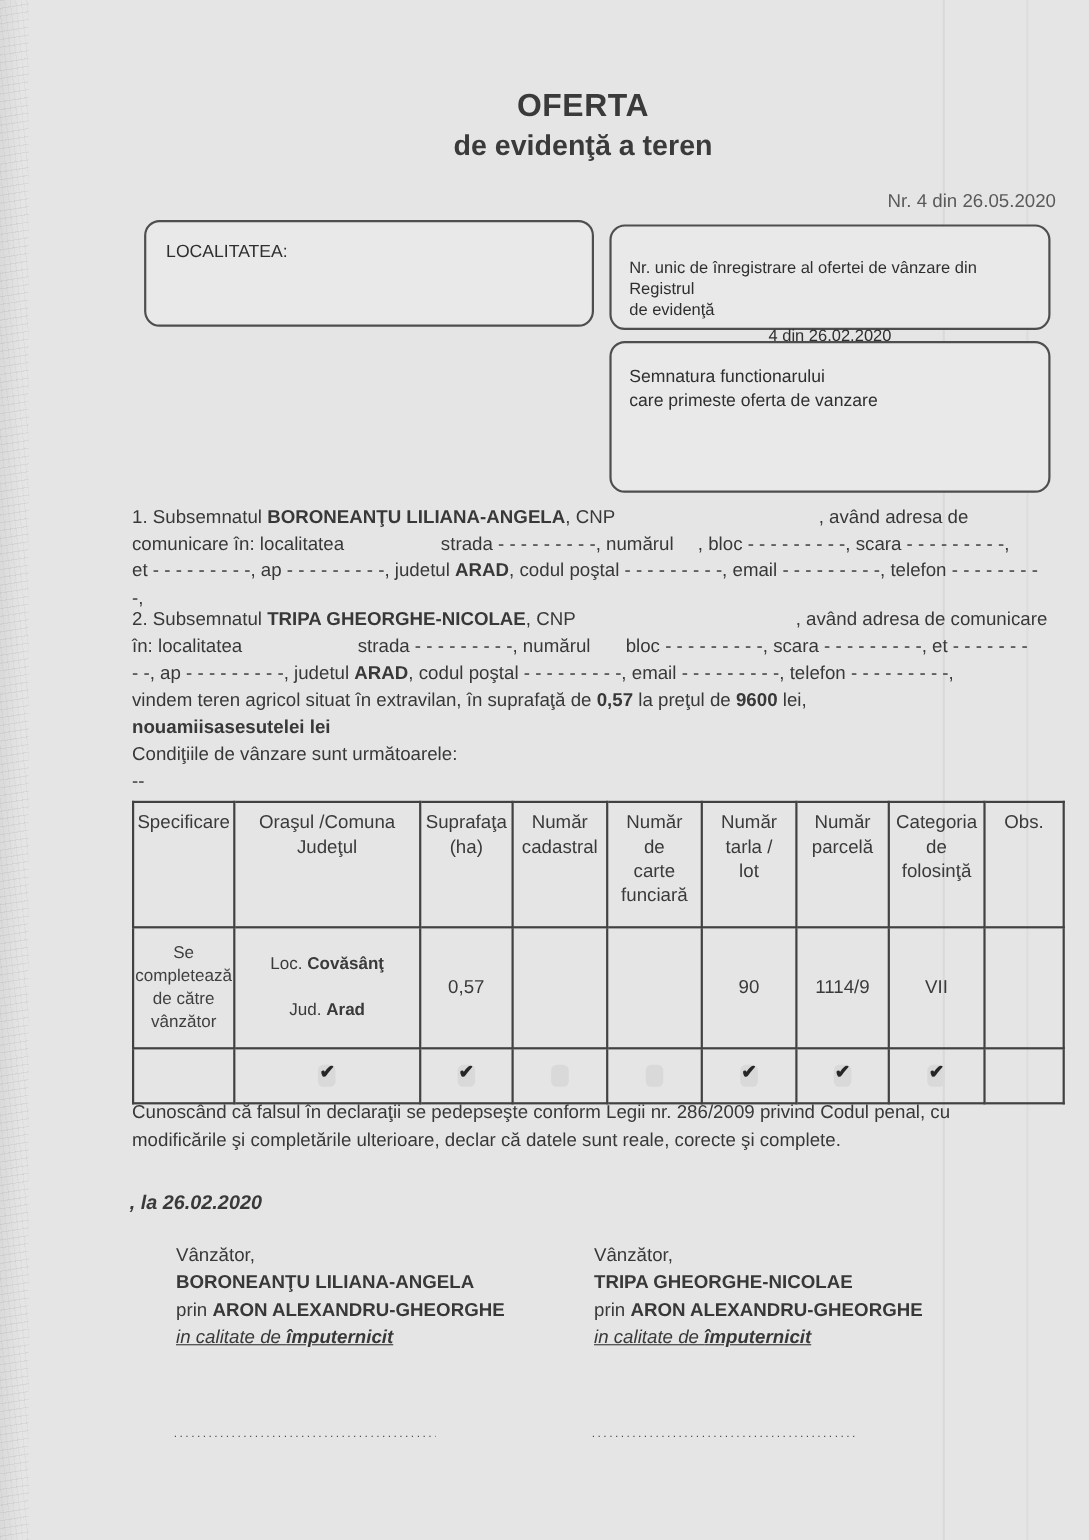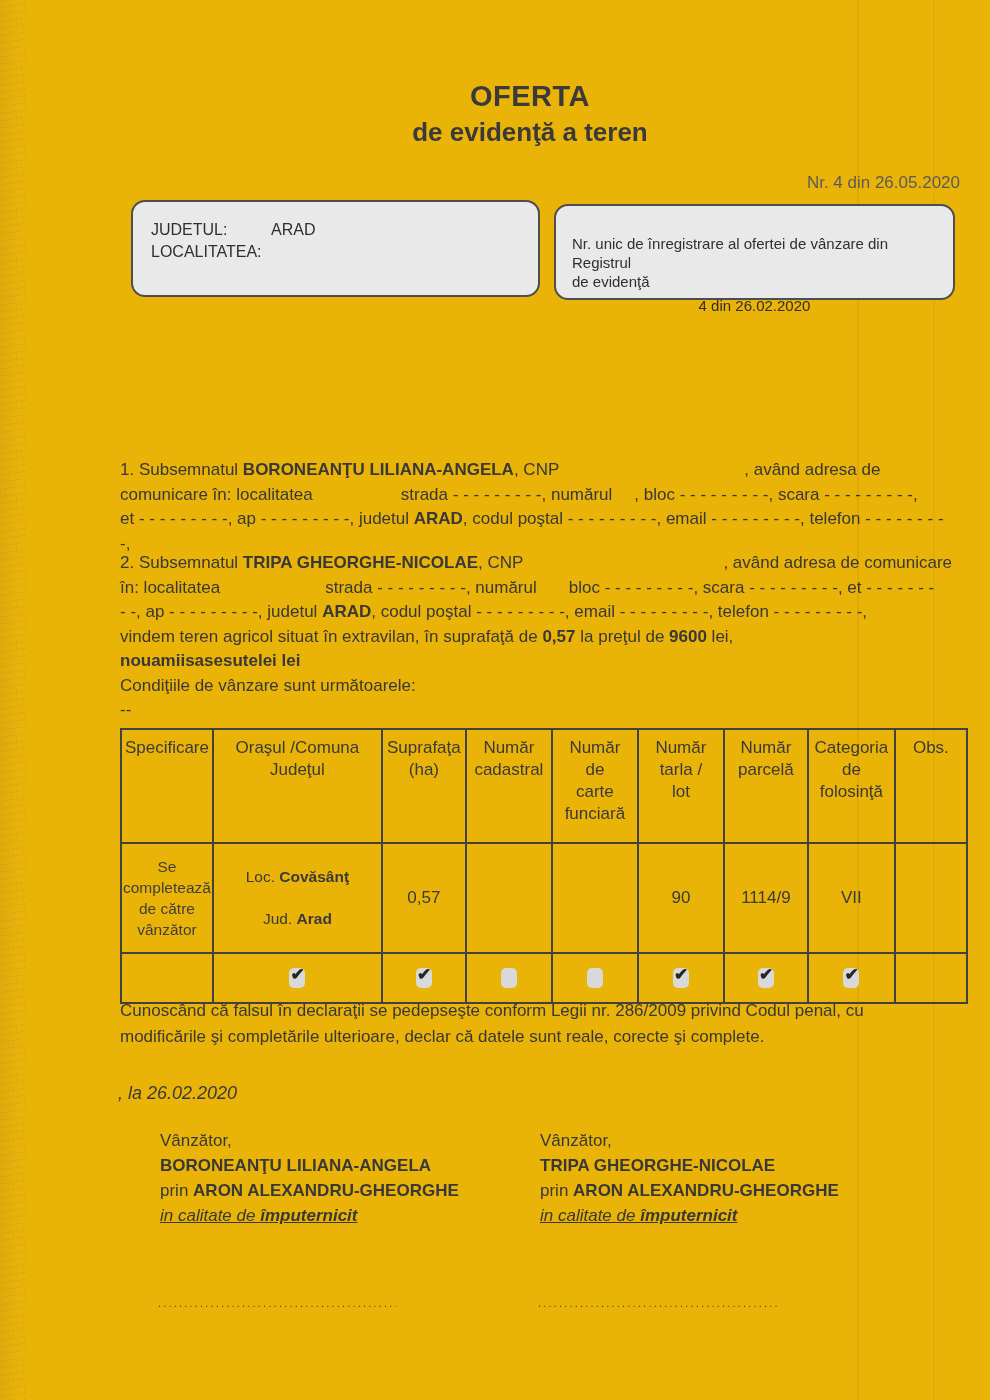--- a/index.html
+++ b/index.html
@@ -5,7 +5,7 @@
   html,body { margin:0; padding:0; background:#ffffff; }
   .page {
     position:relative; width:990px; height:1400px; overflow:hidden;
-    background:#eab308; color:#3d3d3d;
+    background:#e5e5e5; color:#3d3d3d;
     font-family:"Liberation Sans", sans-serif;
   }
   

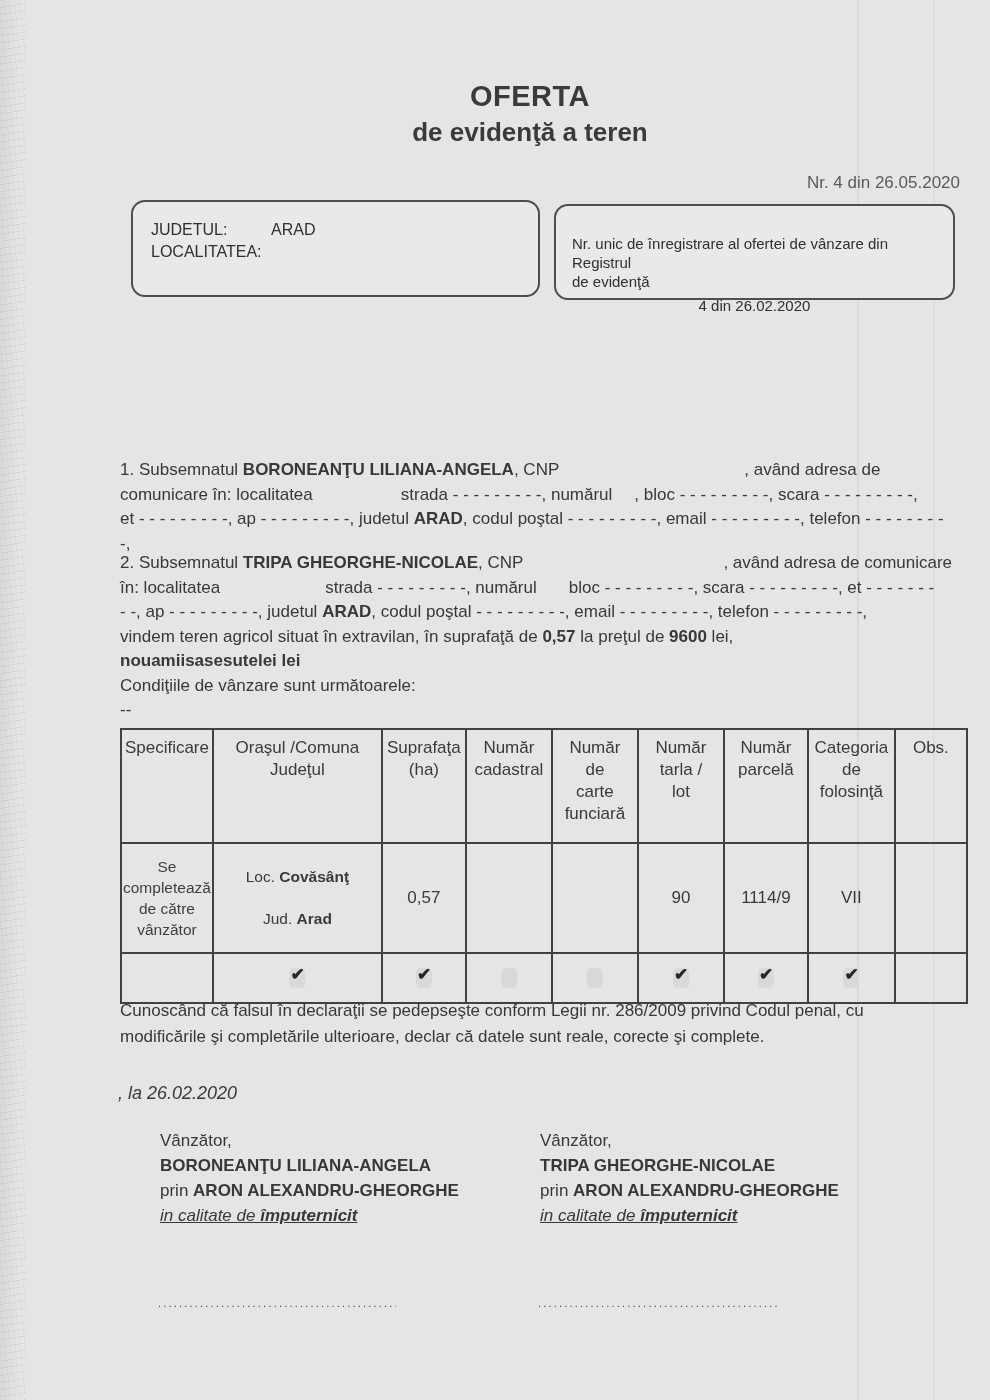--- a/index.html
+++ b/index.html
@@ -120,9 +120,6 @@
   <div class="doc-ref">Nr. 4 din 26.05.2020</div>
 
   <div class="box box-judet">
-    <div class="brow">
-      <span class="blabel">JUDETUL:</span><span class="bvalue">ARAD</span>
-    </div>
     <div class="brow">
       <span class="blabel">LOCALITATEA:</span>
     </div>

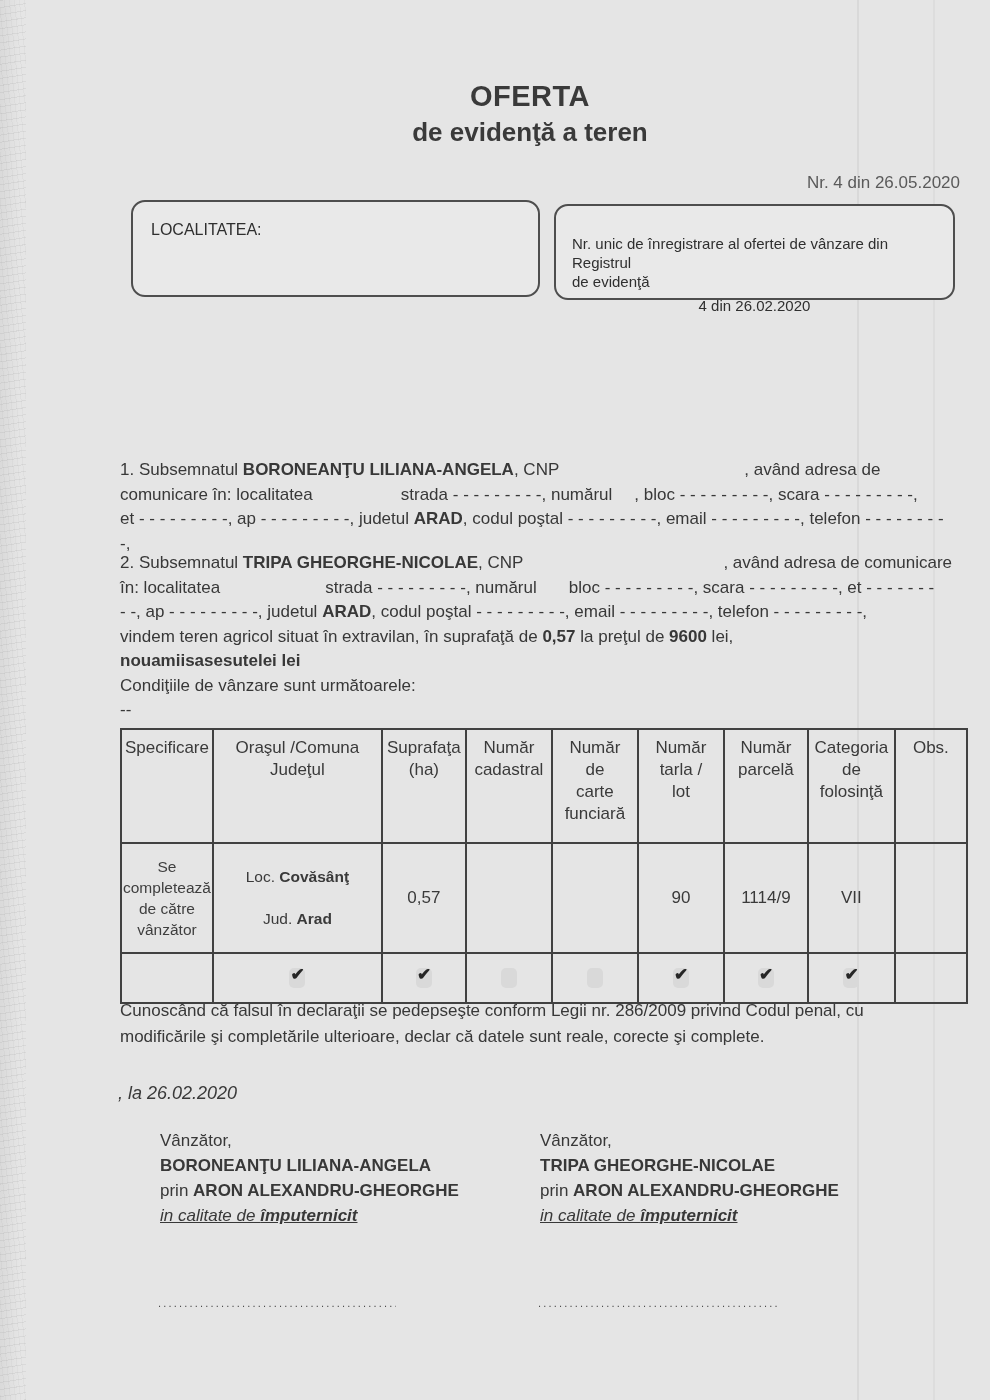--- a/index.html
+++ b/index.html
@@ -132,6 +132,10 @@
   </div>
 
 
+  <div class="box box-semnatura">
+    <div class="pre">Semnatura functionarului
+care primeste oferta de vanzare</div>
+  </div>
 
   <div class="para para1"><span>1. Subsemnatul </span><span class="b">BORONEANŢU LILIANA-ANGELA</span><span>, CNP</span><span class="gap gap-cnp"></span><span>, având adresa de
 comunicare în: localitatea</span><span class="gap gap-loc"></span><span>strada - - - - - - - - -, numărul</span><span class="gap gap-num"></span><span>, bloc - - - - - - - - -, scara - - - - - - - - -,

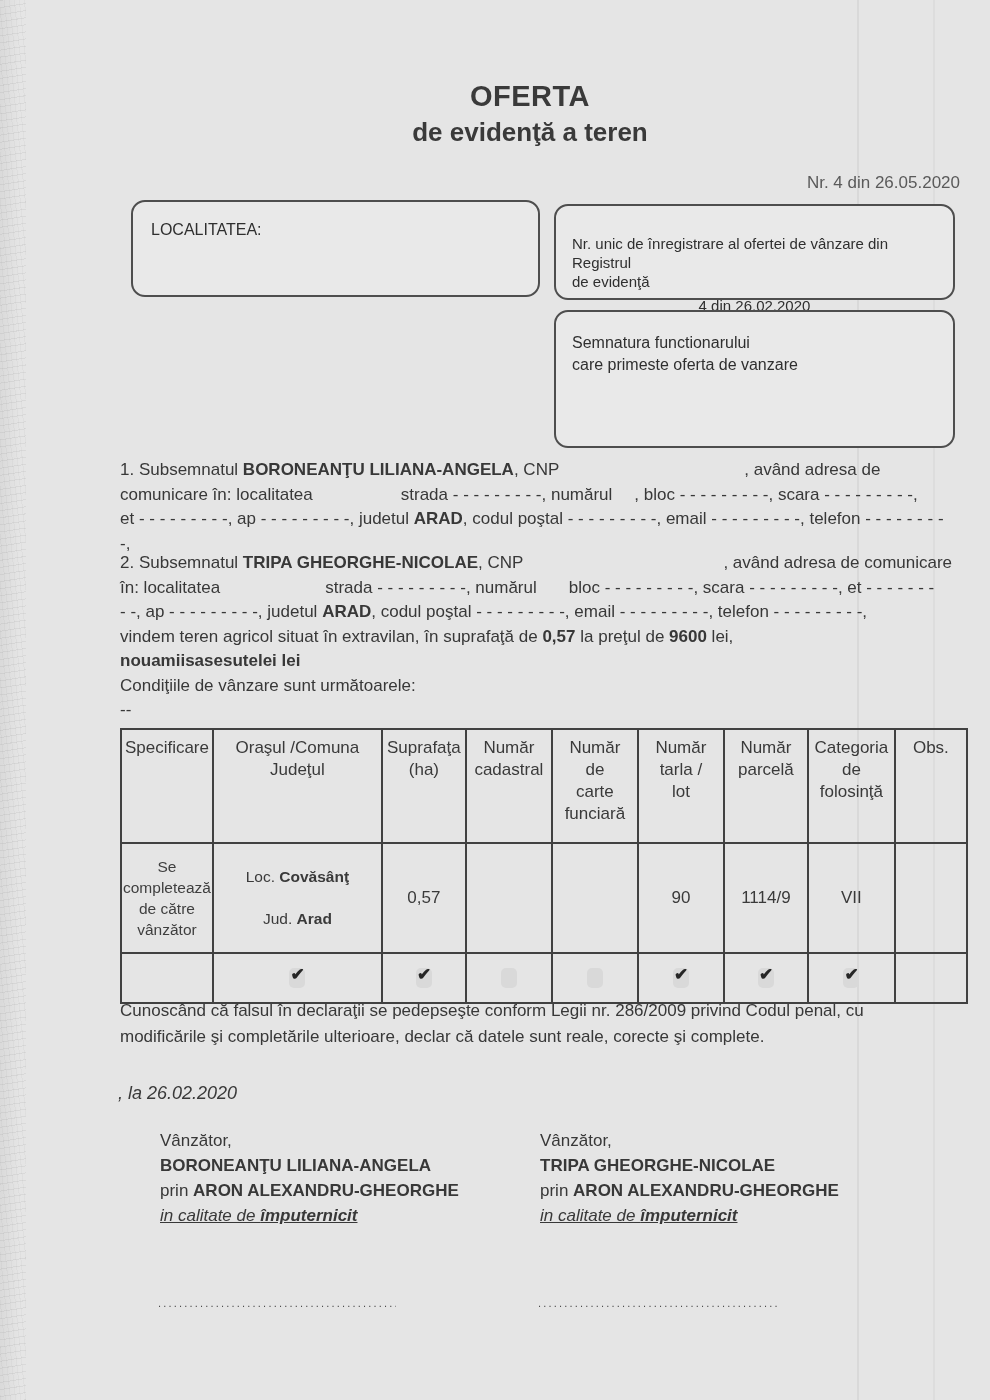--- a/index.html
+++ b/index.html
@@ -92,7 +92,7 @@
 
   .date-line {
     position:absolute; left:118px; top:1083px;
-    font-size:18px; font-weight:400; font-style:italic; color:#3a3a3a;
+    font-size:18px; font-weight:700; font-style:italic; color:#3a3a3a;
   }
 
   .sig { position:absolute; top:1128px; width:400px; font-size:17px; line-height:25px; color:#383838; }

